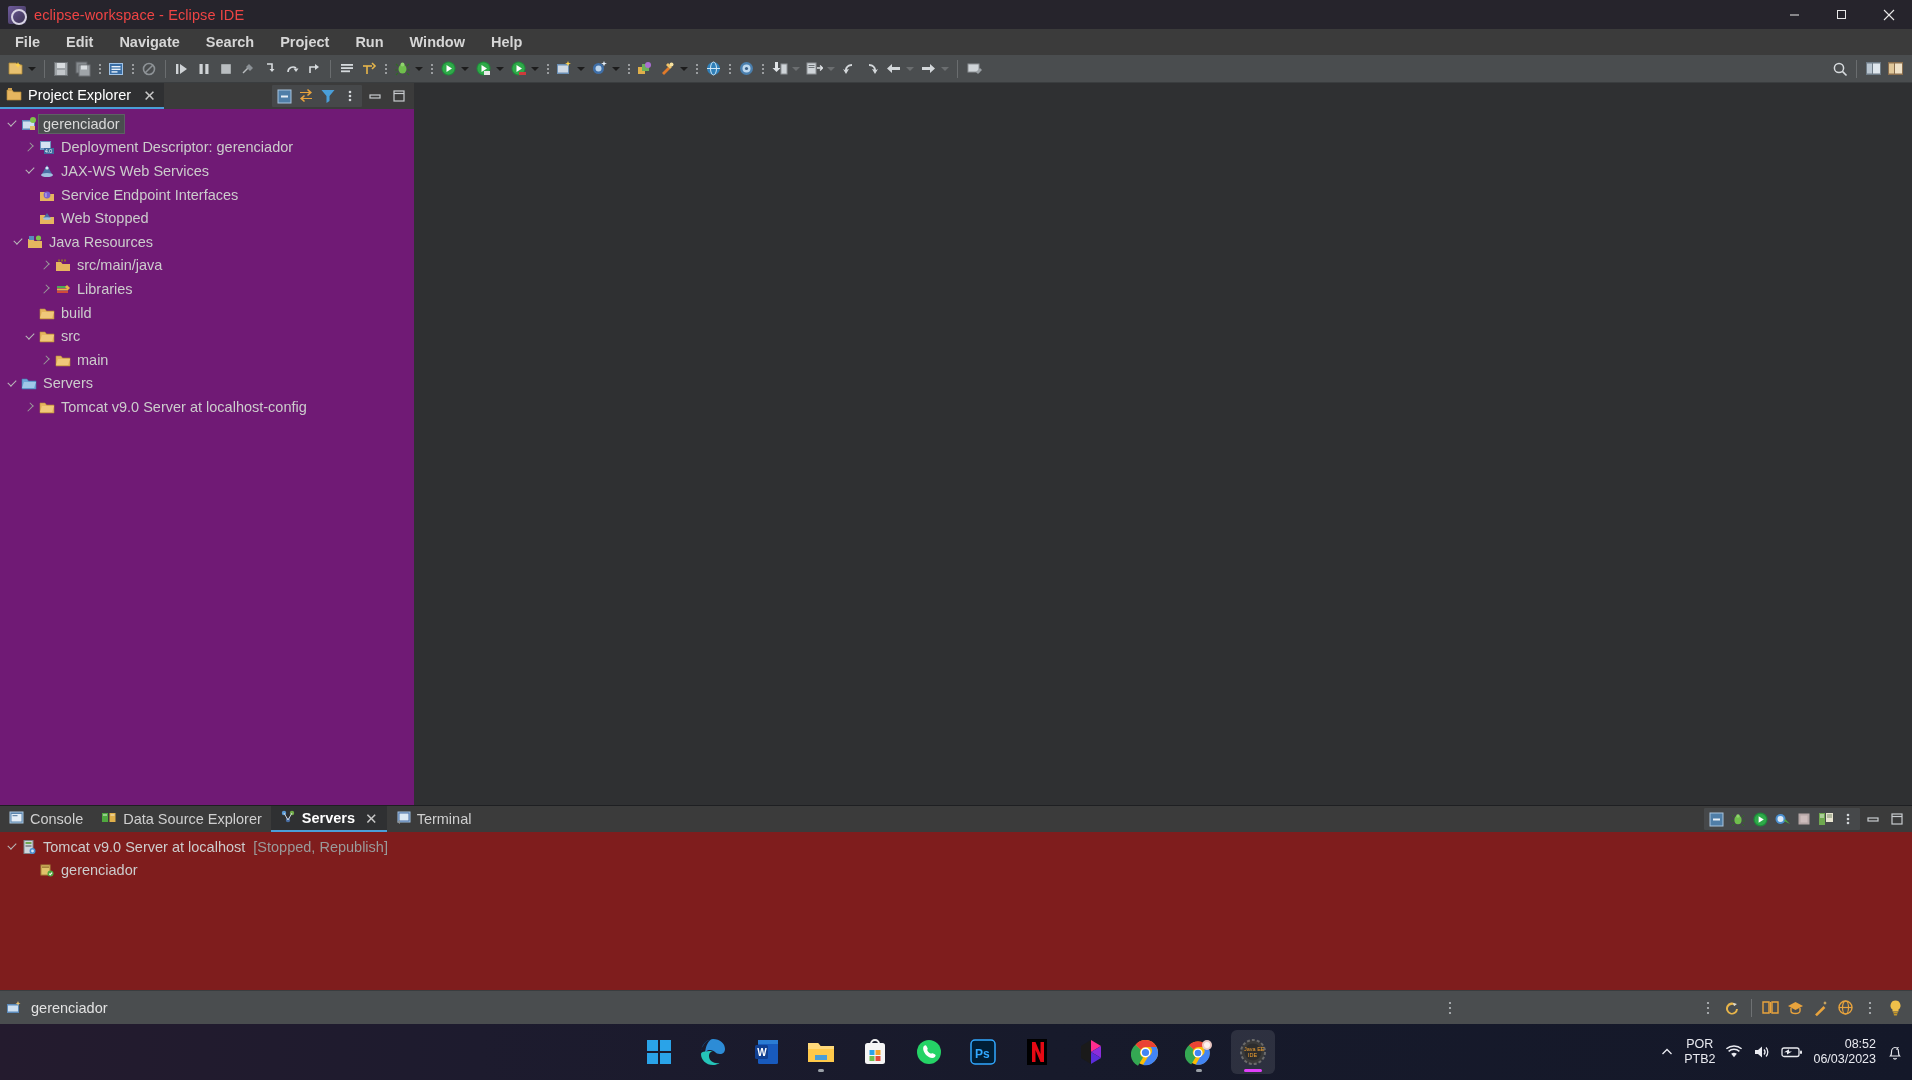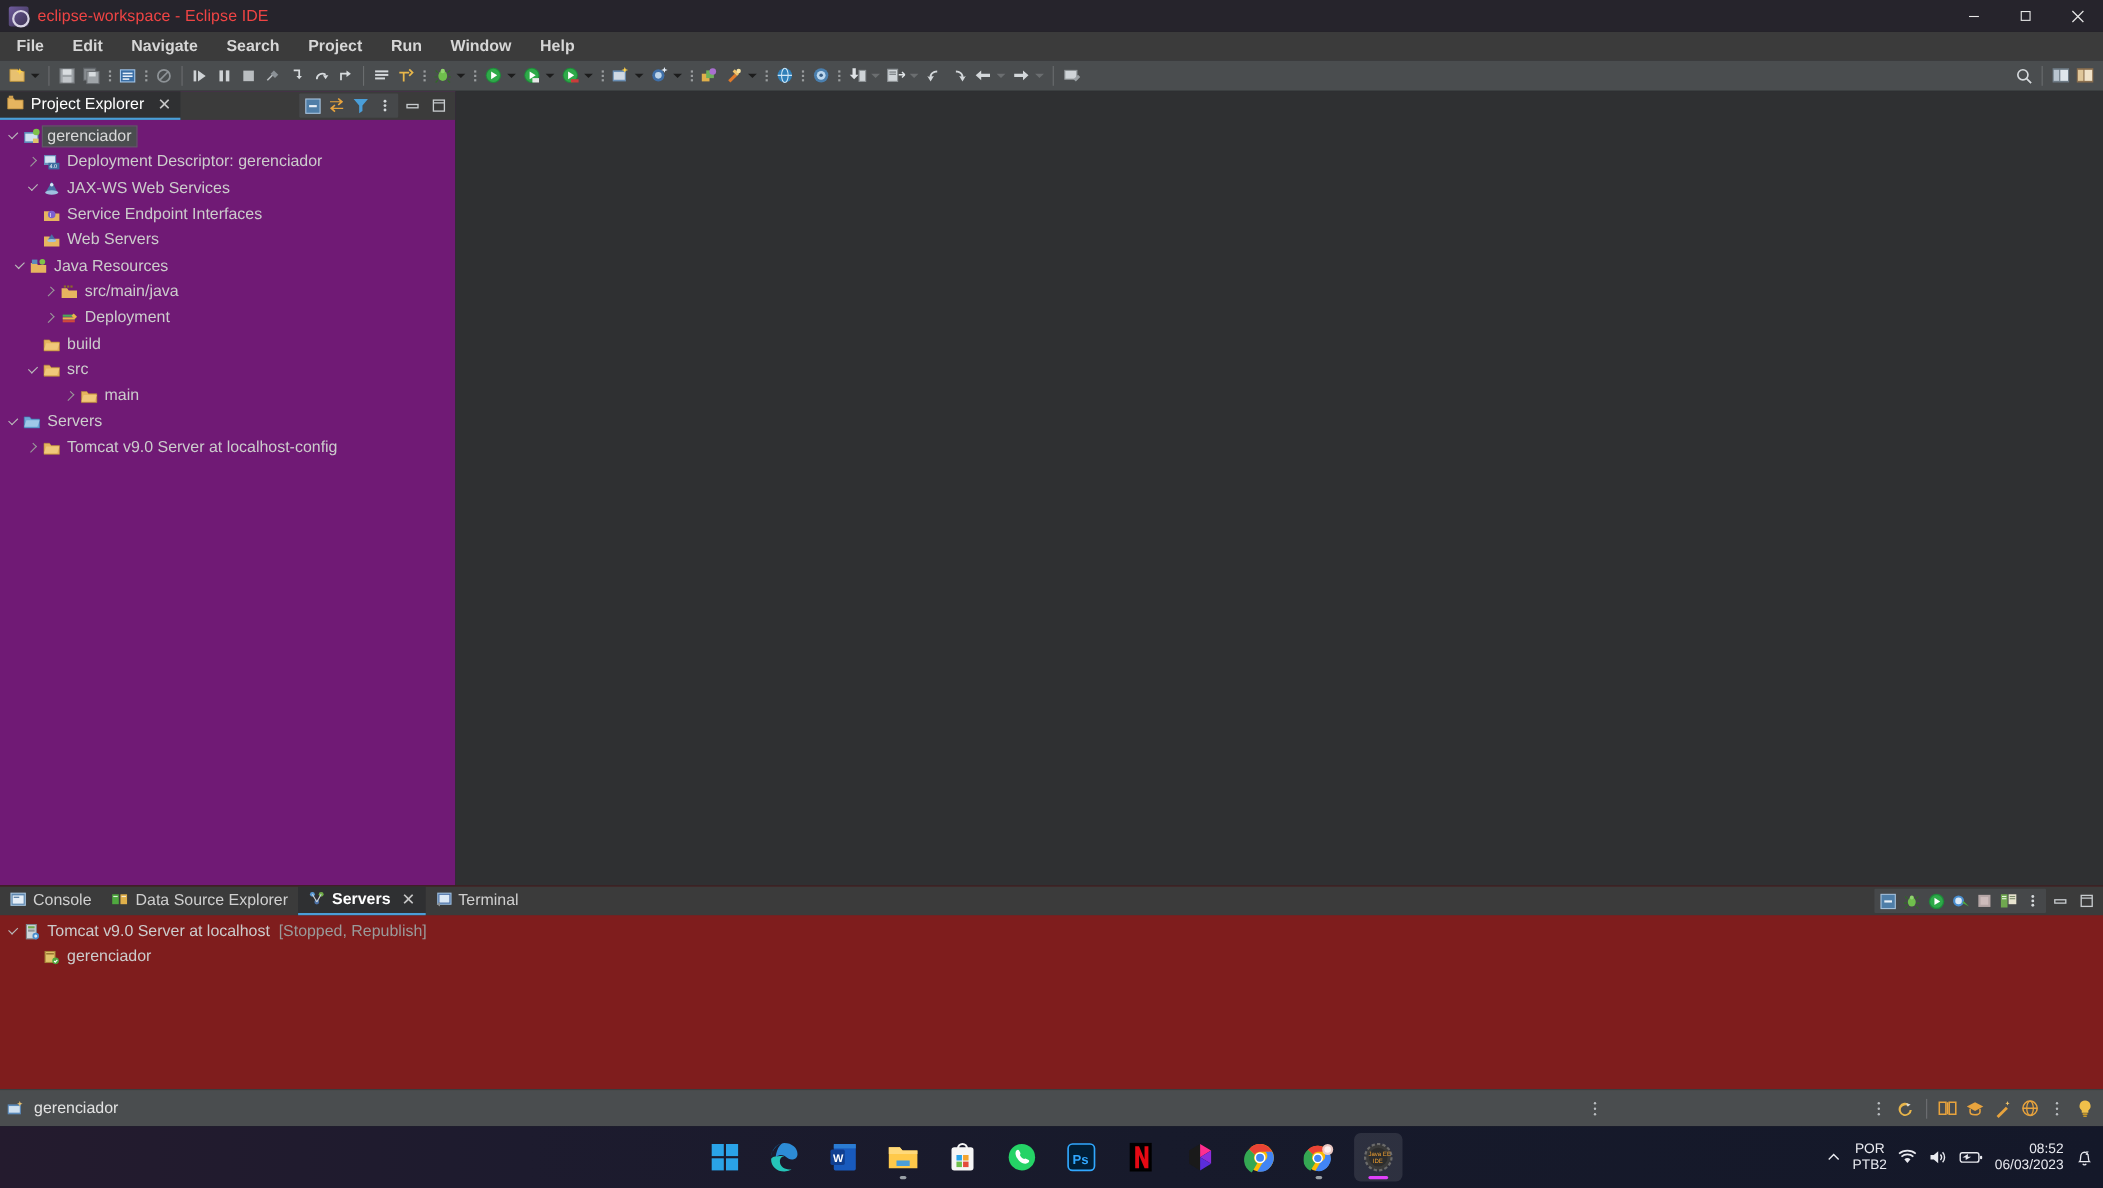--- a/index.html
+++ b/index.html
@@ -634,7 +634,7 @@
               <ellipse cx="8" cy="8.6" rx="4" ry="1.4" fill="#9fc0e0"></ellipse>
             </svg>
         </span>
-        <span class="tlabel">Web Servers</span>
+        <span class="tlabel">Web Stopped</span>
       </div>
 
       <div class="trow" style="padding-left:10px">

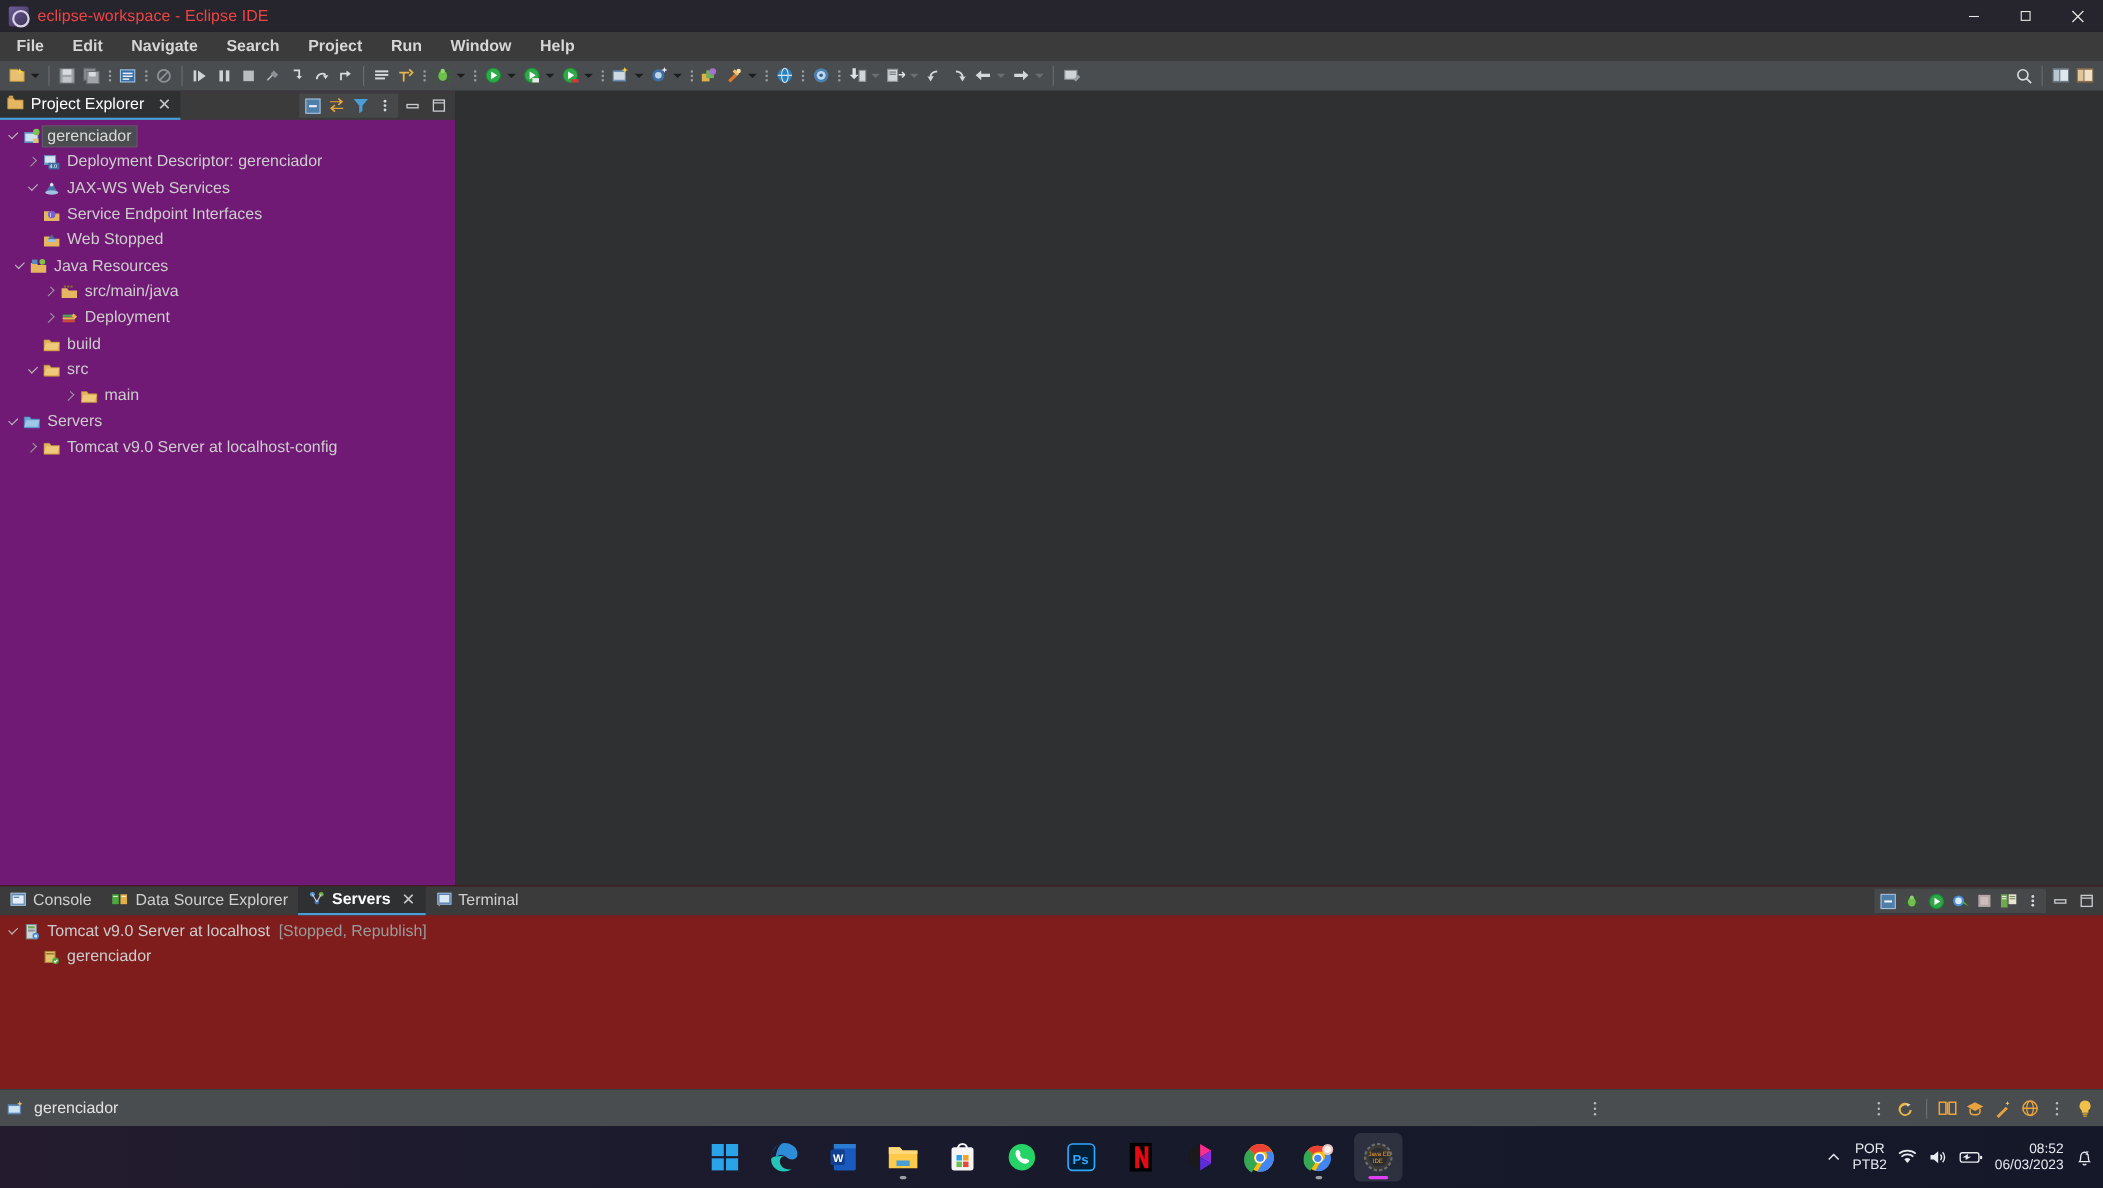--- a/index.html
+++ b/index.html
@@ -672,7 +672,7 @@
               <path d="M12 4l3 3-2 2-3-3z" fill="#e8b54a"></path>
             </svg>
         </span>
-        <span class="tlabel">Deployment</span>
+        <span class="tlabel">Libraries</span>
       </div>
 
       <div class="trow" style="padding-left:38px">

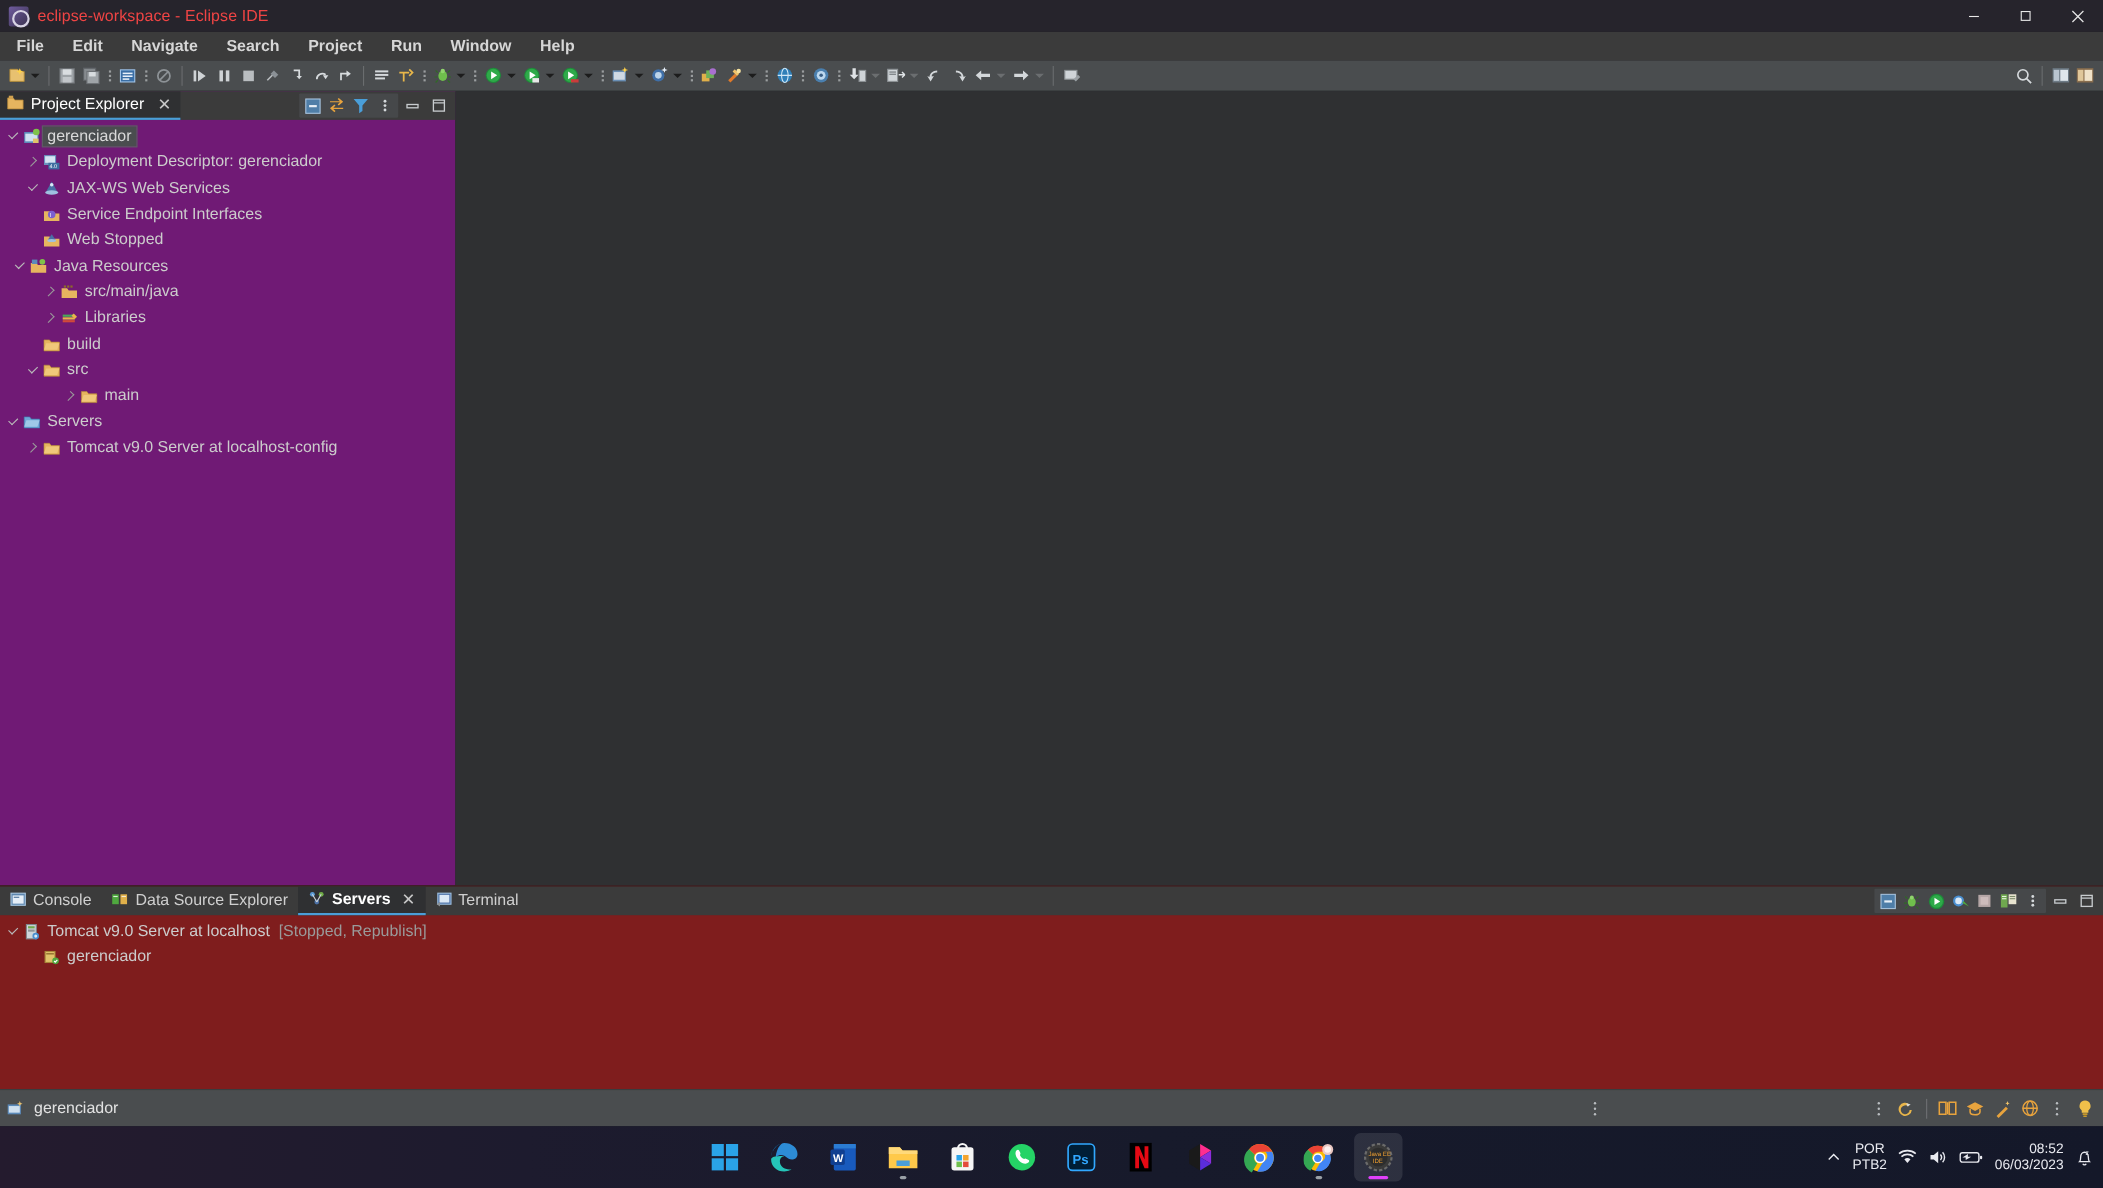--- a/index.html
+++ b/index.html
@@ -696,7 +696,7 @@
         <span class="tlabel">src</span>
       </div>
 
-      <div class="trow" style="padding-left:56px">
+      <div class="trow" style="padding-left:38px">
         <span class="twist collapsed"></span>
         <span class="ticon">
           <svg width="16" height="16" viewBox="0 0 16 16">

